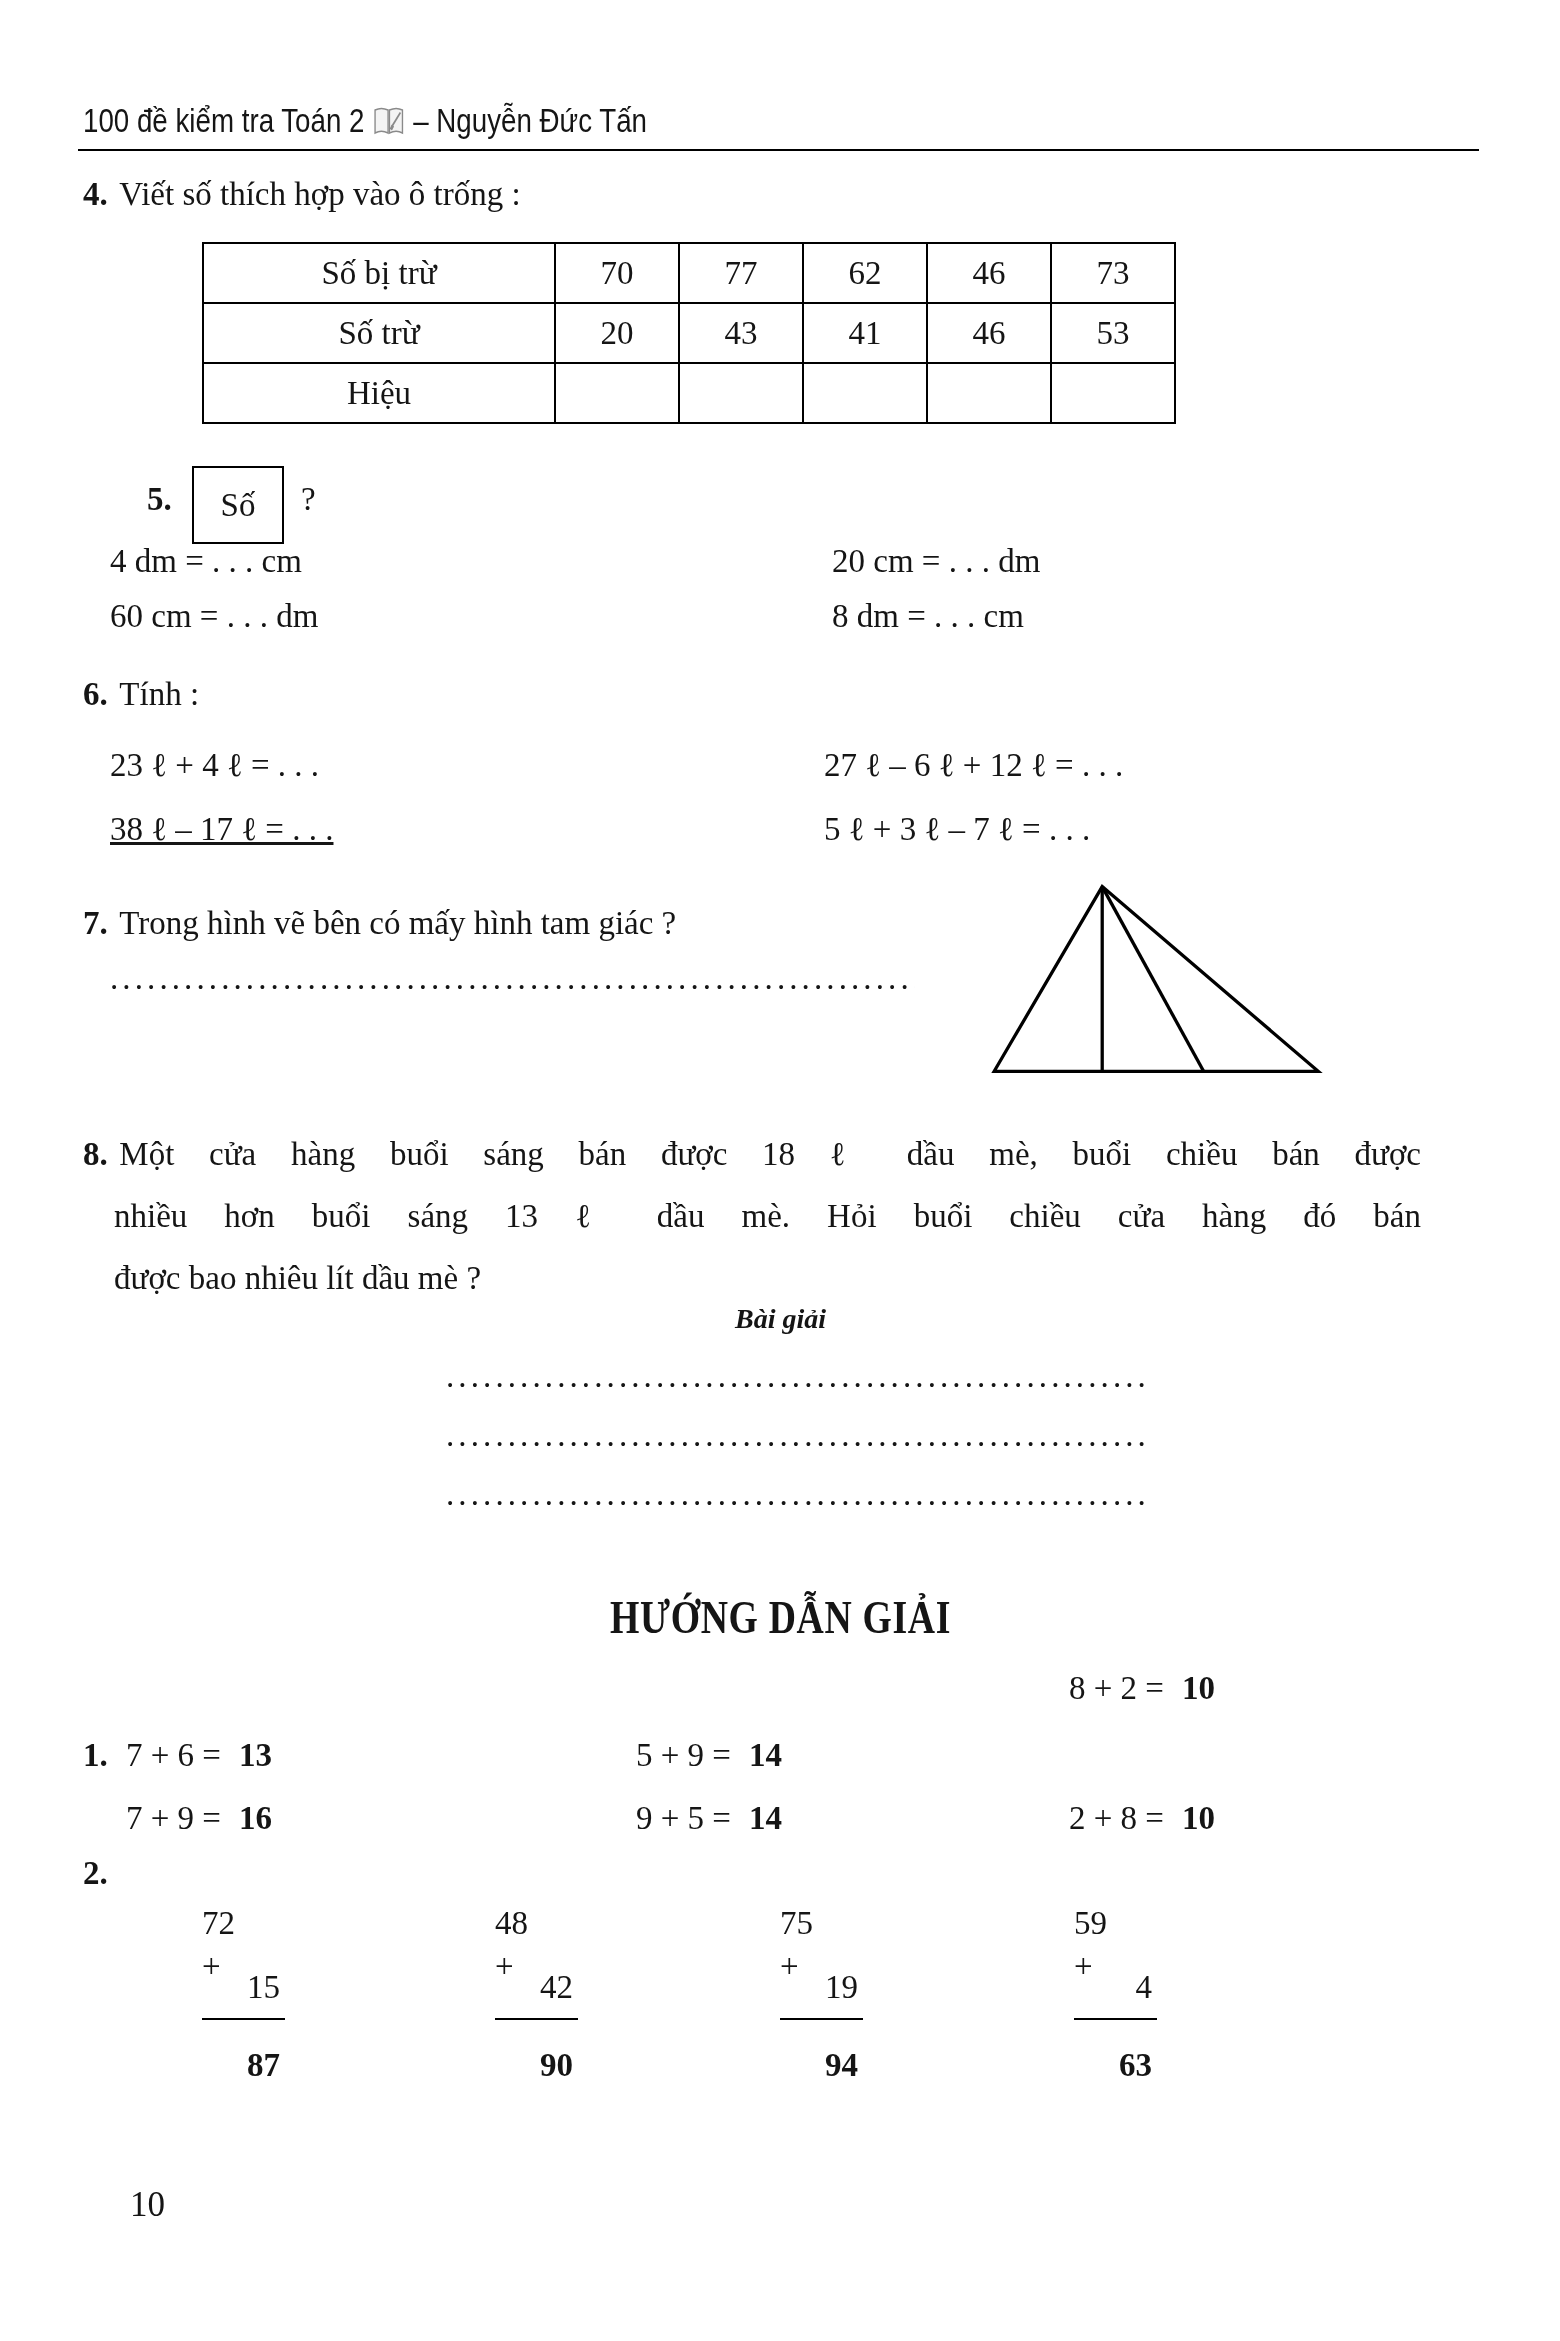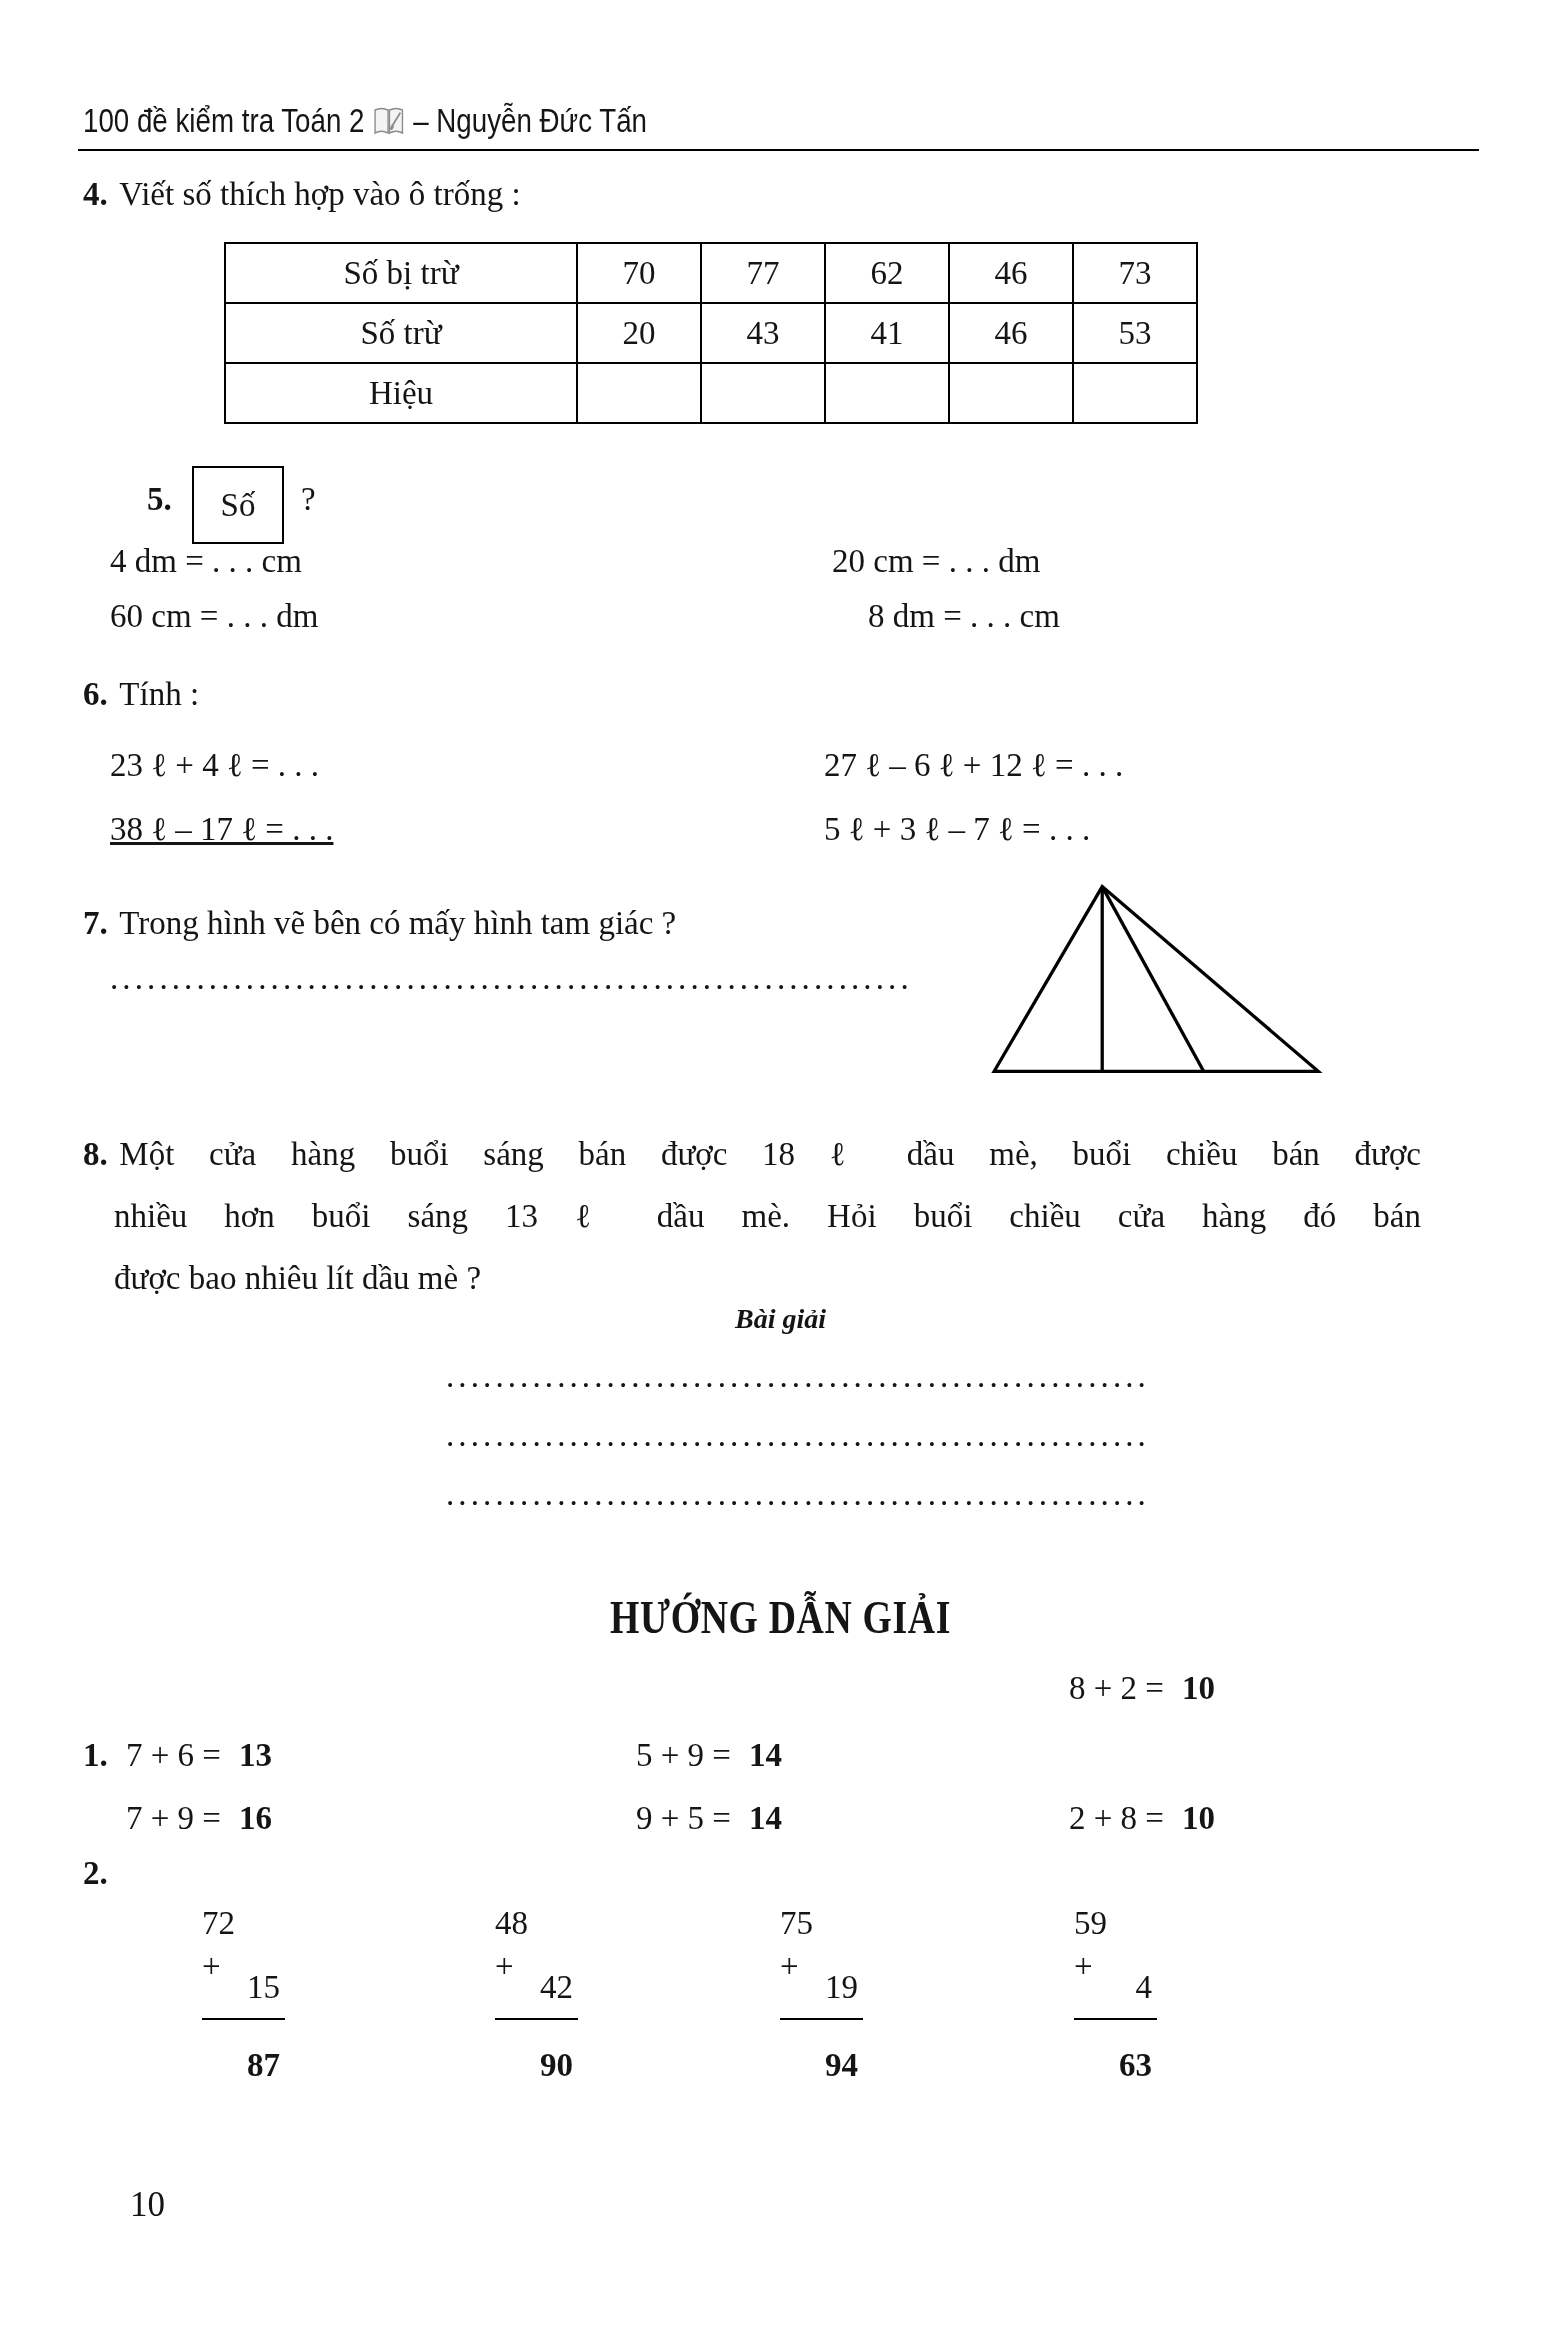--- a/index.html
+++ b/index.html
@@ -99,7 +99,7 @@
     <span class="qnum">4.</span><span>Viết số thích hợp vào ô trống :</span>
   </div>
 
-  <table class="subtab abs" style="left:224px; top:242px;">
+  <table class="subtab abs" style="left:202px; top:242px;">
     <tbody>
         <tr>
       <td class="lab">Số bị trừ</td>

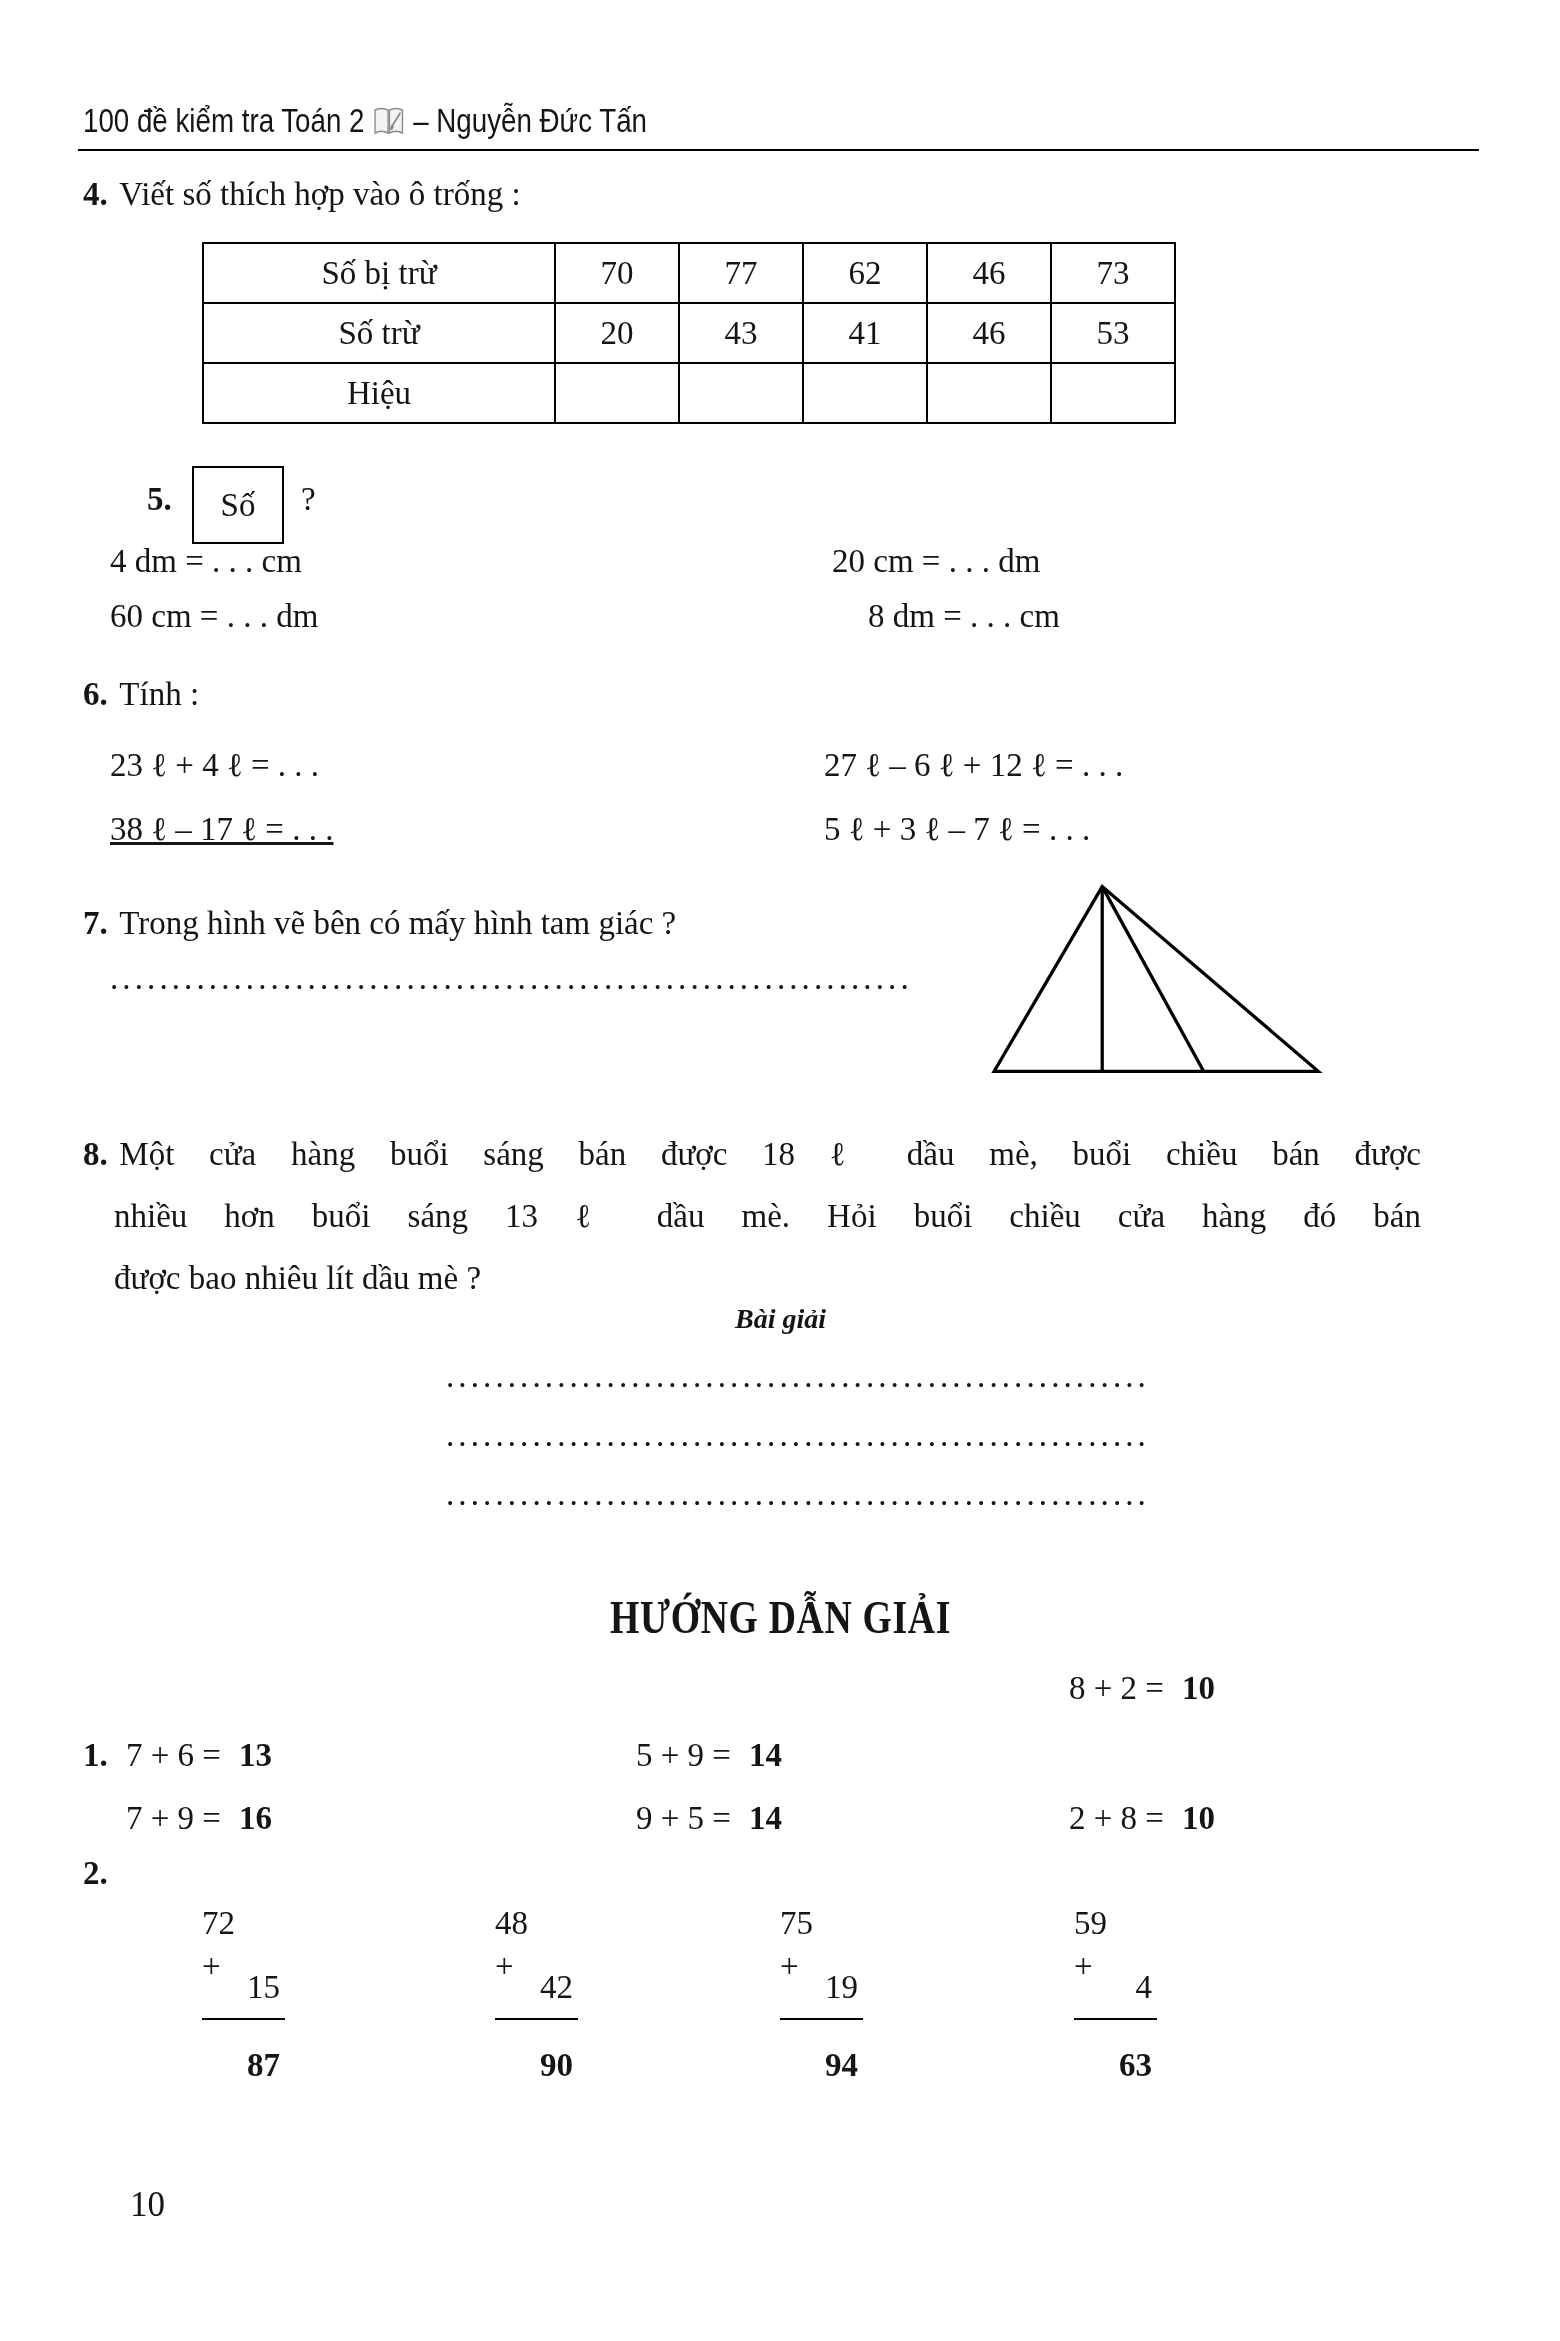--- a/index.html
+++ b/index.html
@@ -137,7 +137,7 @@
   <div class="abs eq" style="left:110px; top:543px;">4 dm = . . . cm</div>
   <div class="abs eq" style="left:110px; top:598px;">60 cm = . . . dm</div>
   <div class="abs eq" style="left:832px; top:543px;">20 cm = . . . dm</div>
-  <div class="abs eq" style="left:868px; top:598px;">8 dm = . . . cm</div>
+  <div class="abs eq" style="left:832px; top:598px;">8 dm = . . . cm</div>
 
   <div class="abs qline" style="left:83px; top:676px;">
     <span class="qnum">6.</span><span>Tính :</span>

